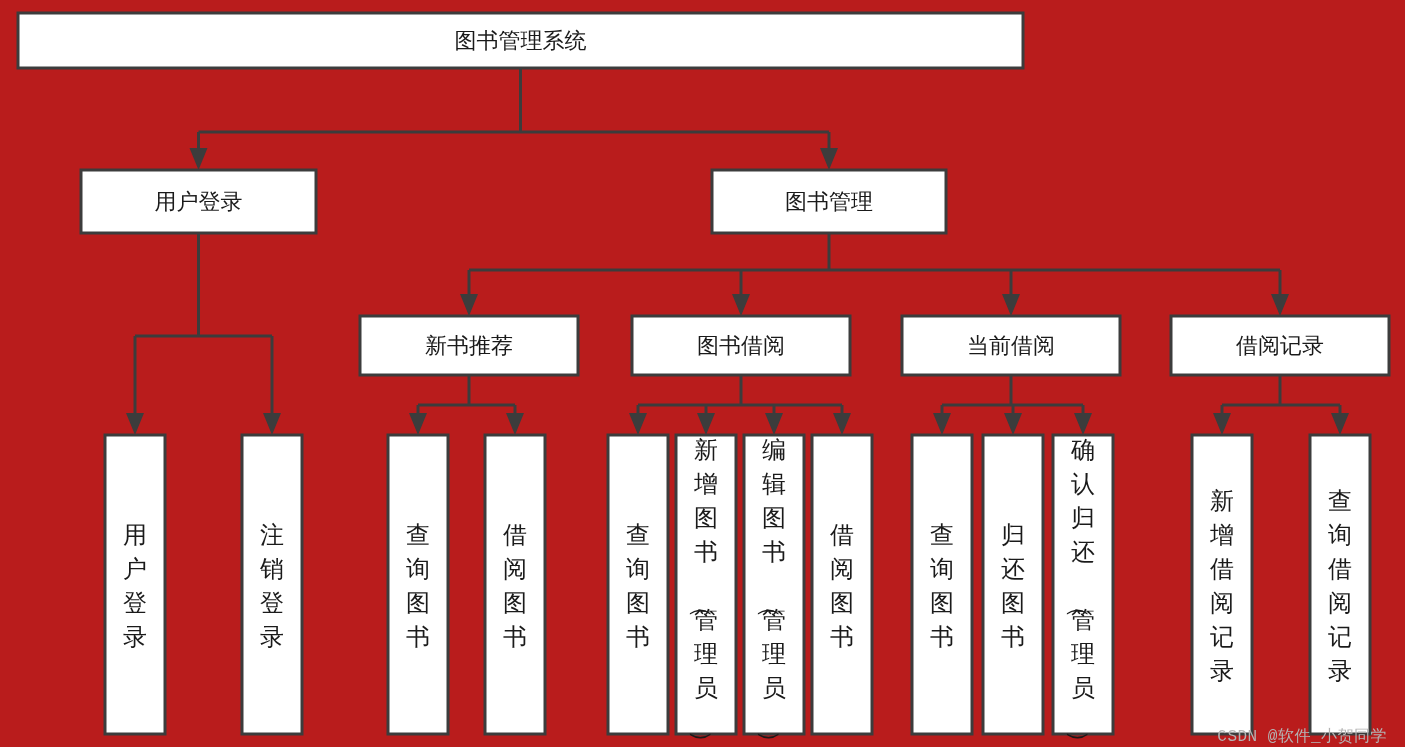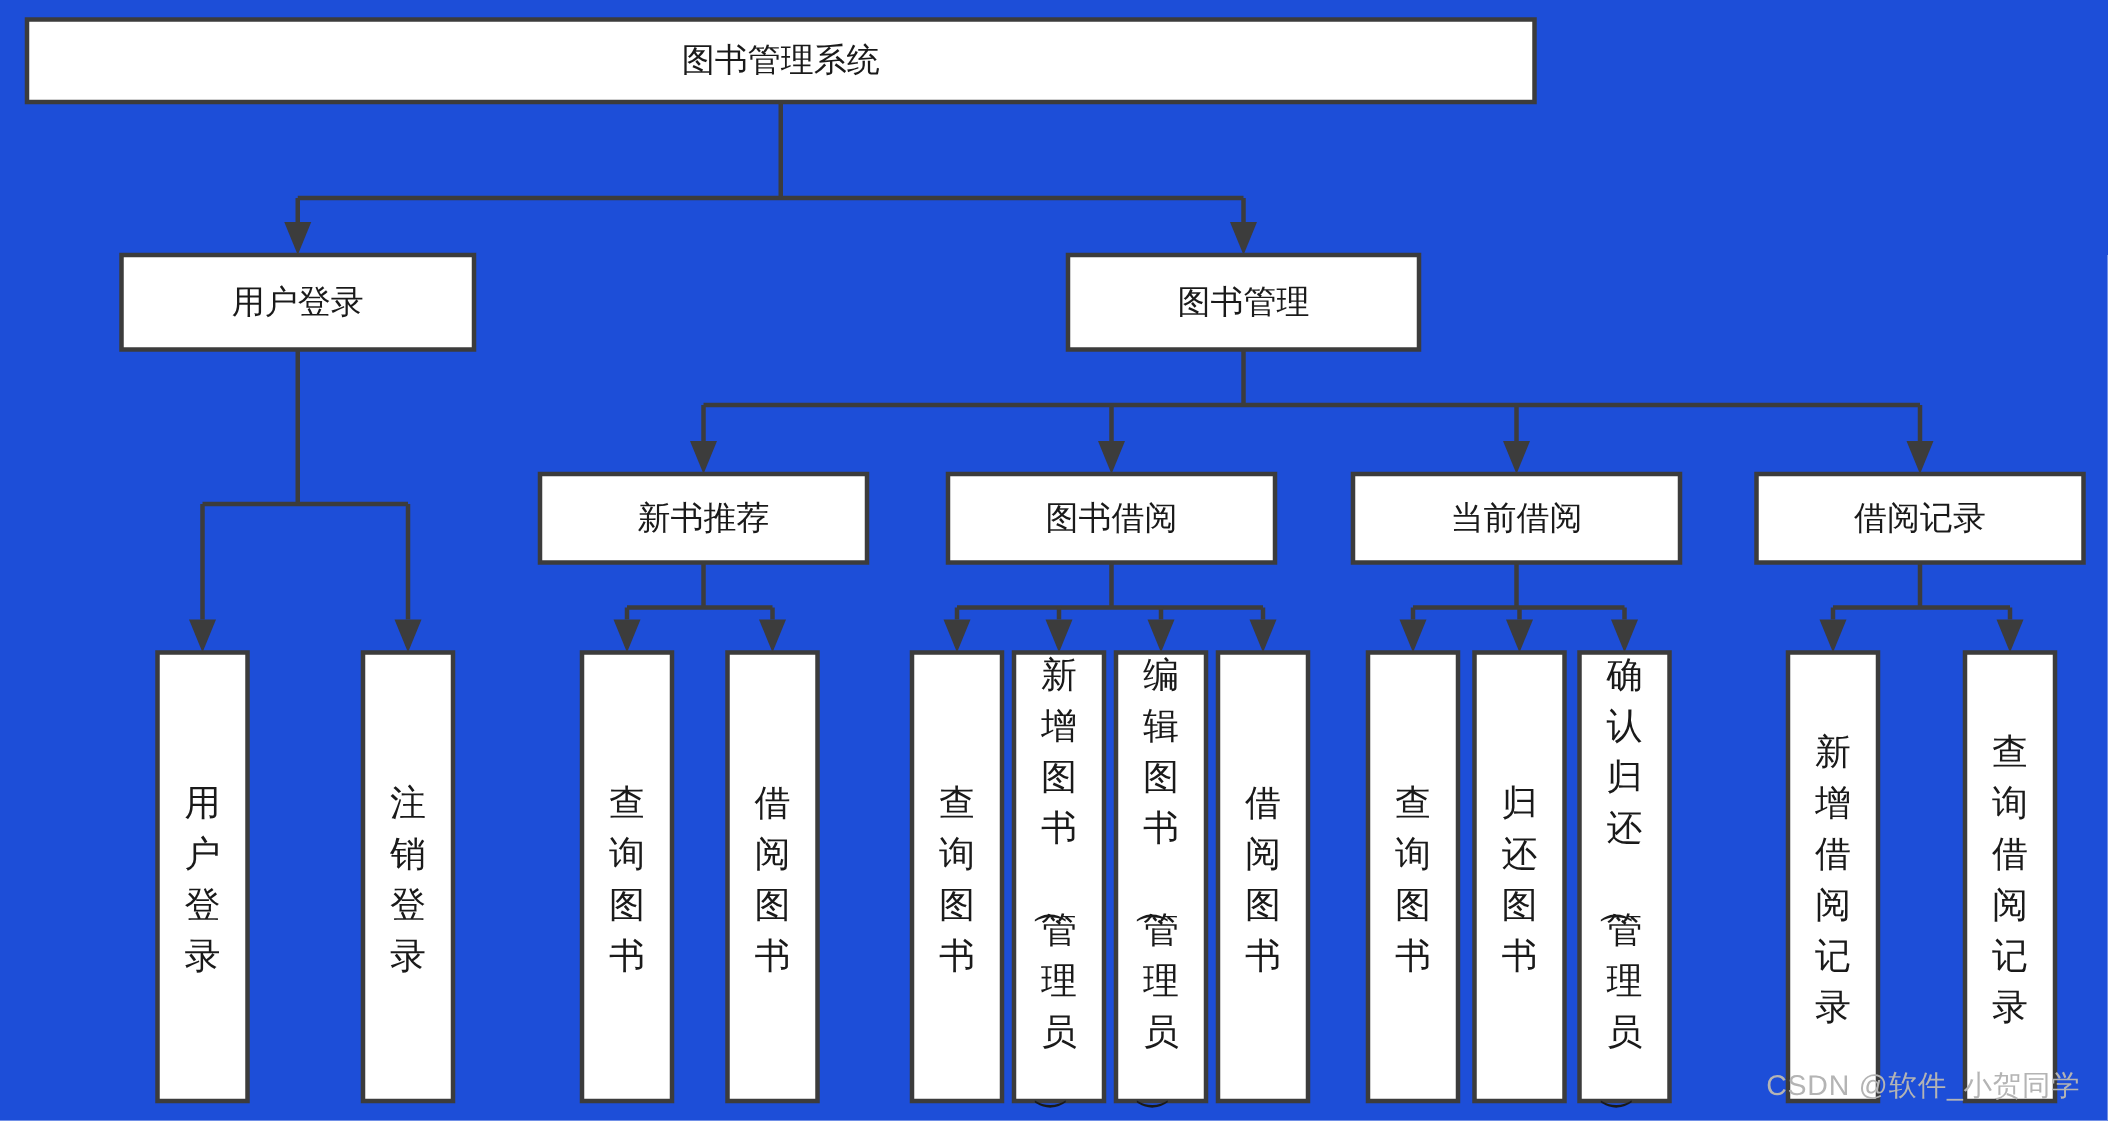--- a/index.html
+++ b/index.html
@@ -19,7 +19,7 @@
     position: relative;
     width: 1405px;
     height: 747px;
-    background: #1d4ed8;
+    background: #b91c1c;
   }
   svg#tree-svg {
     position: absolute;

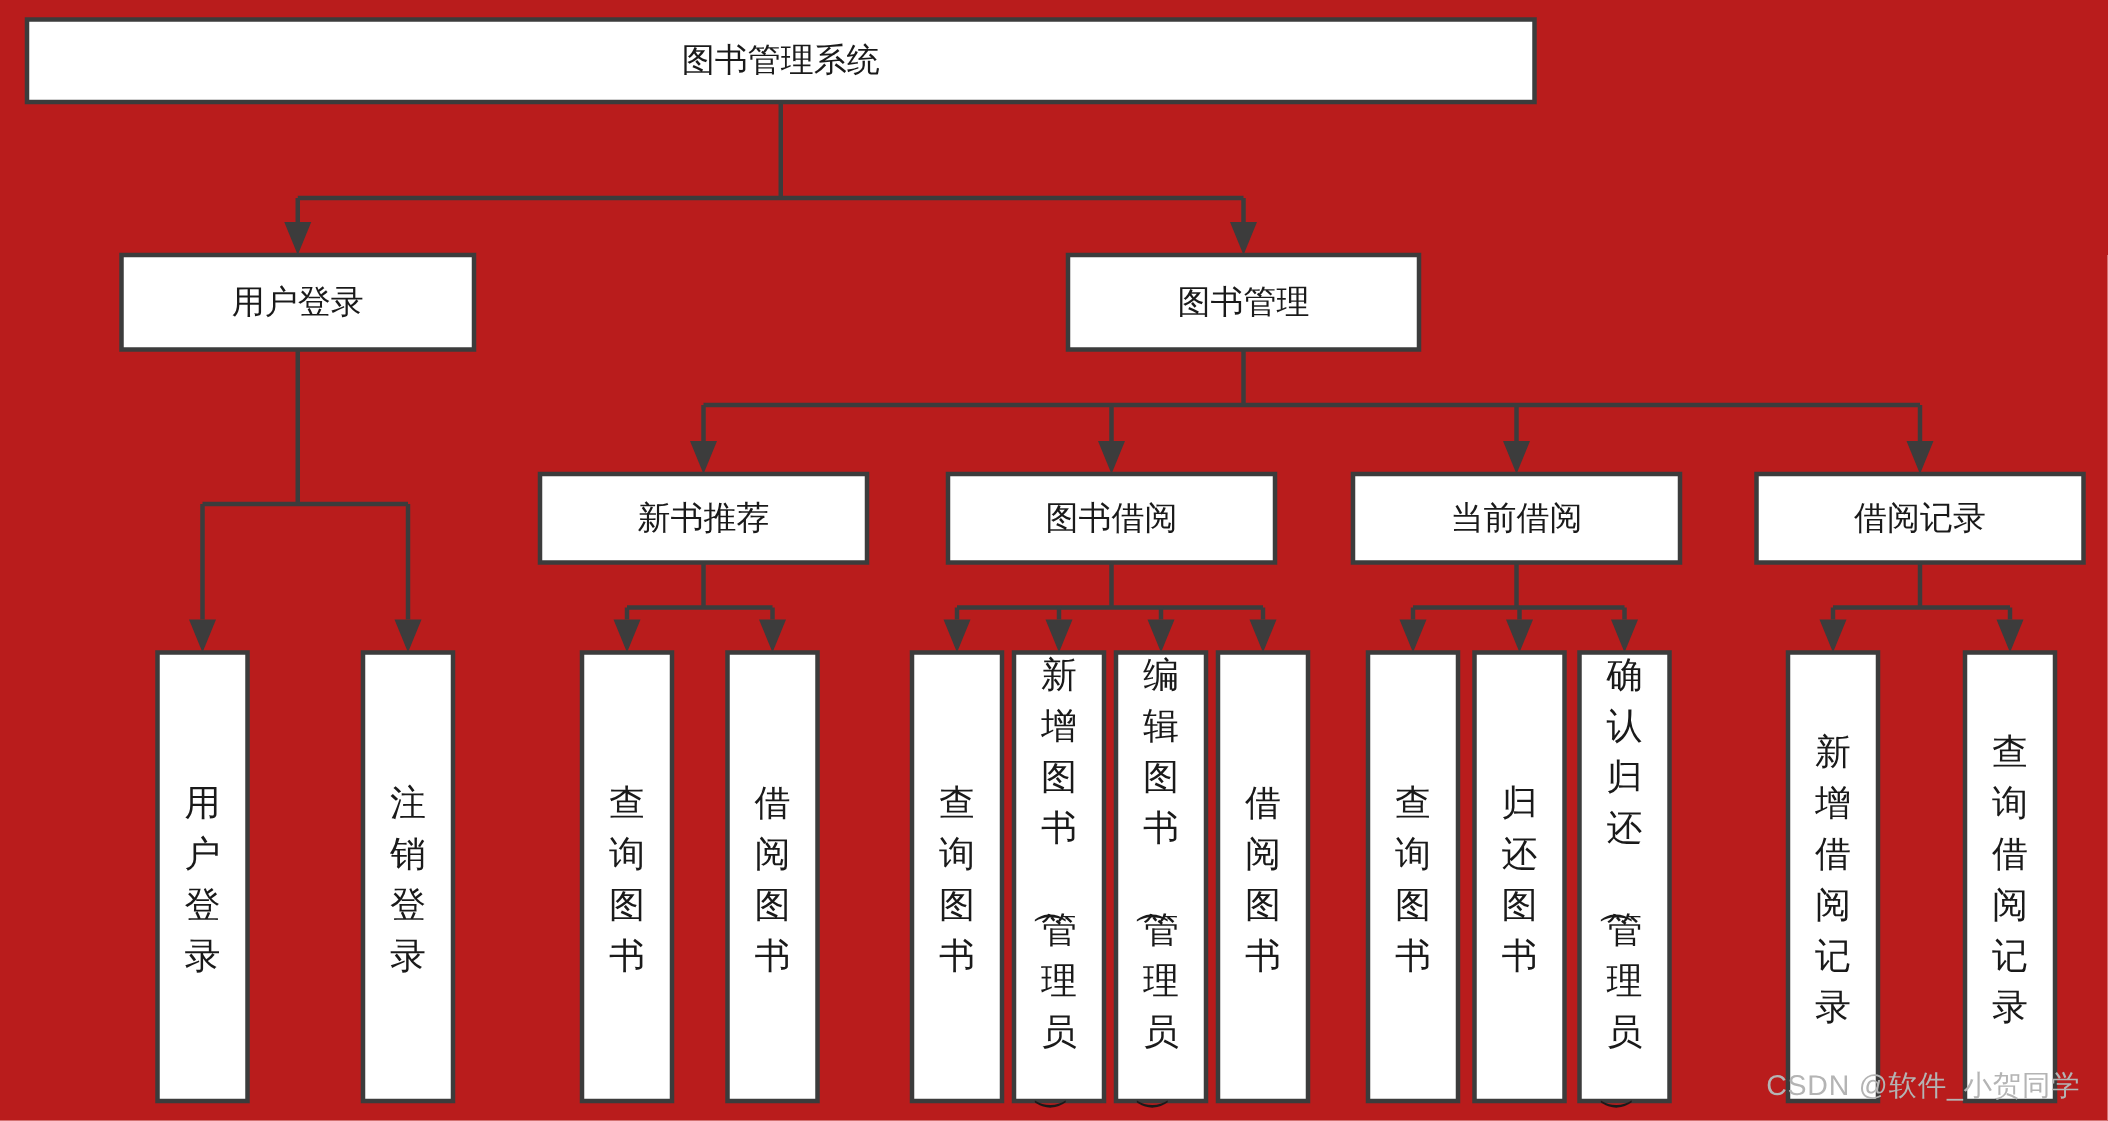--- a/index.html
+++ b/index.html
@@ -60,9 +60,9 @@
   .watermark-text {
     position: absolute;
     right: 18px;
-    bottom: 10px;
-    font-family: Liberation Sans, sans-serif;
-    font-size: 19px;
+    bottom: 0;
+    font-family: Liberation Mono, monospace;
+    font-size: 16px;
     color: #b4b4b4;
     white-space: nowrap;
     letter-spacing: 0.5px;

